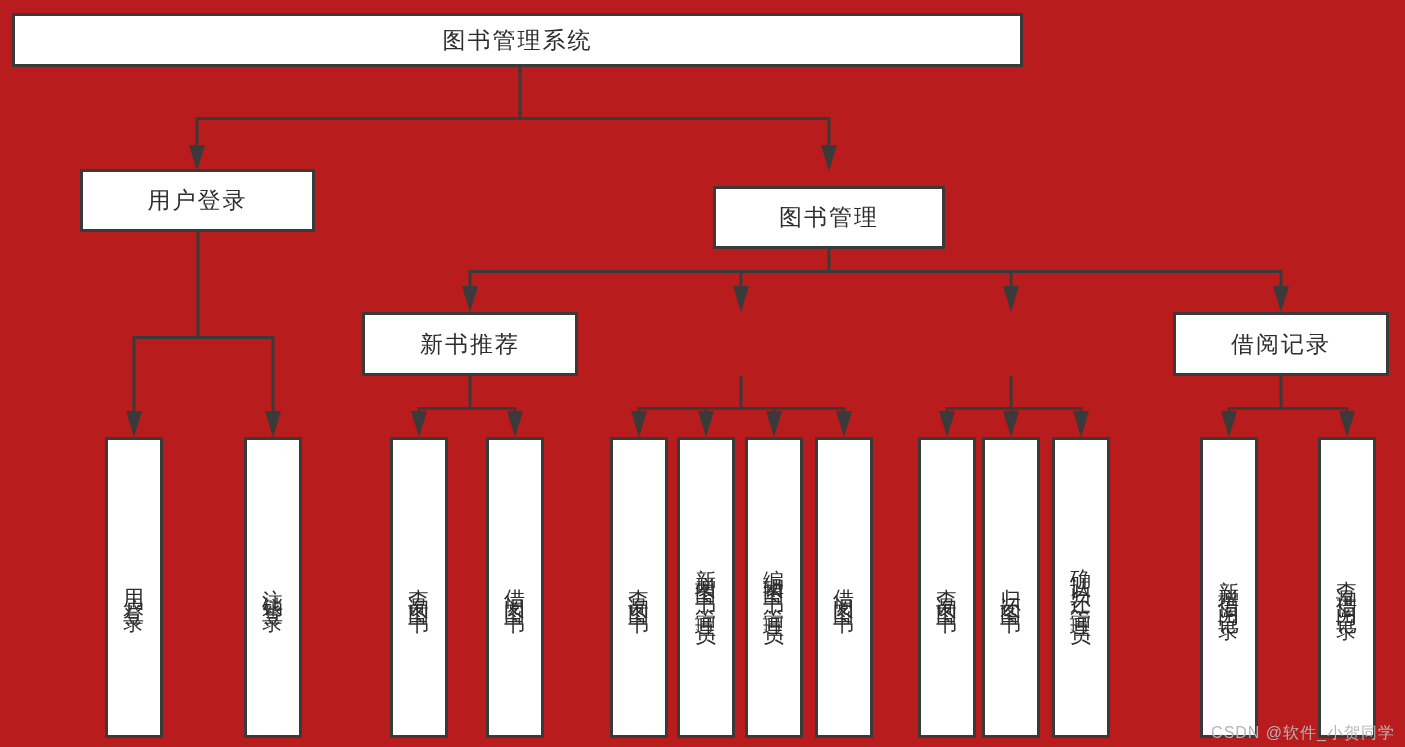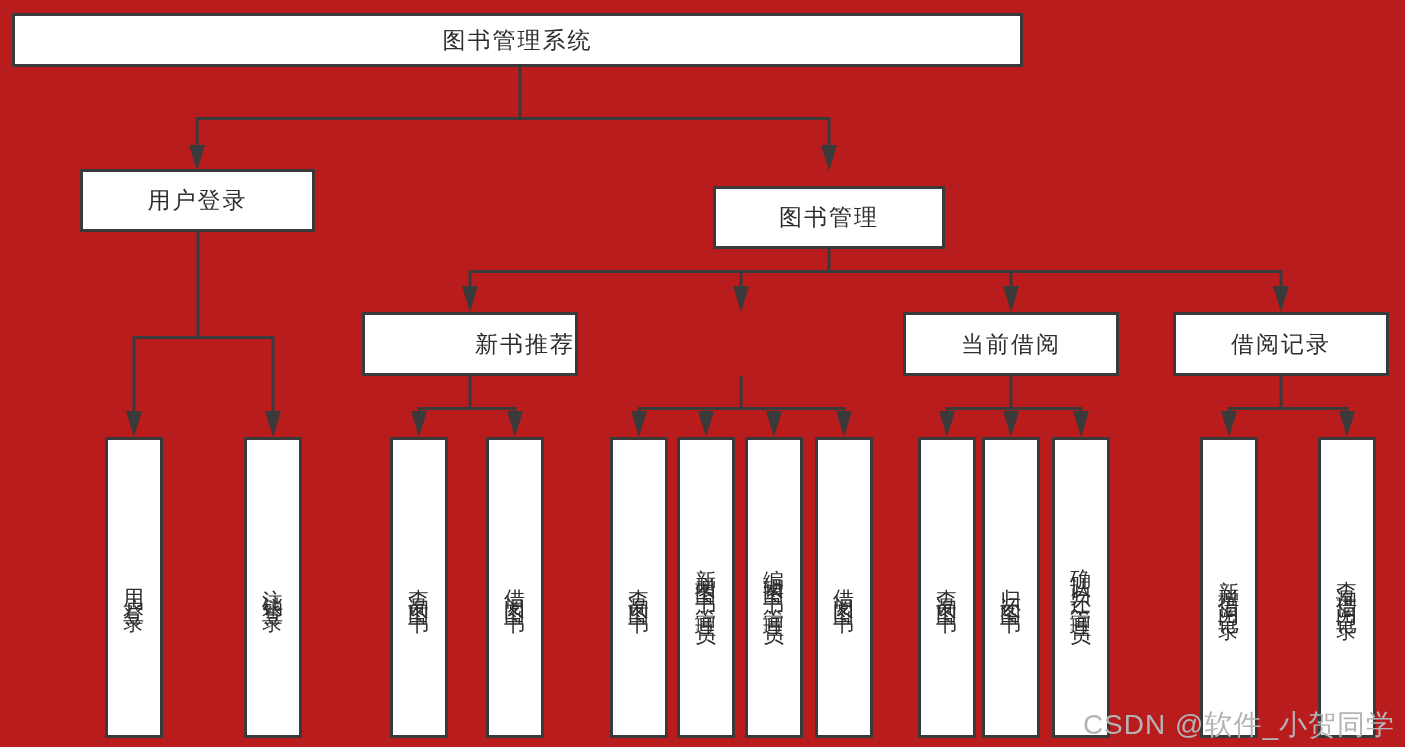--- a/index.html
+++ b/index.html
@@ -121,7 +121,7 @@
     <span>图书管理</span>
   </div>
 
-  <div class="hbox" style="left:362px;top:312px;width:216px;height:64px;justify-content:flex-end;">
+  <div class="hbox" style="left:362px;top:312px;width:216px;height:64px;">
     <span>新书推荐</span>
   </div>
   <div class="hbox" style="left:903px;top:312px;width:216px;height:64px;">

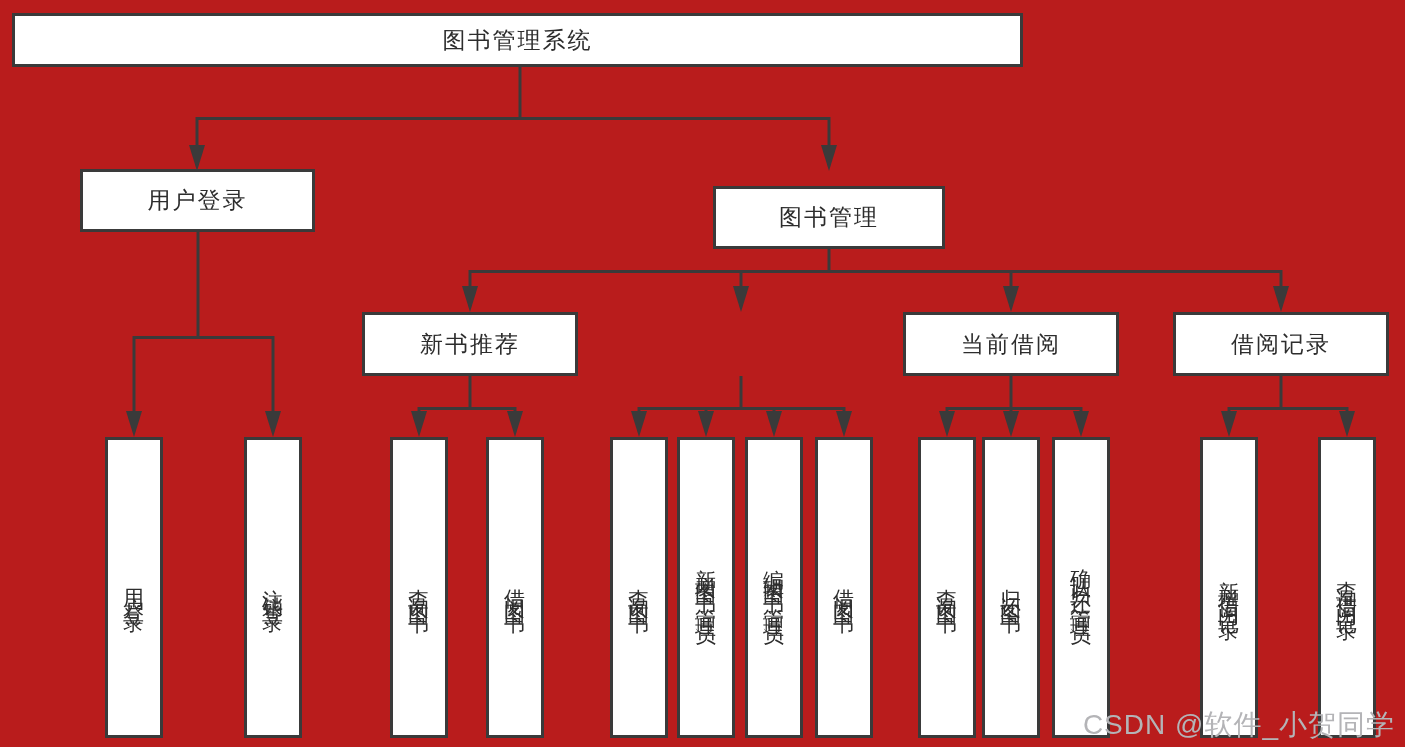--- a/index.html
+++ b/index.html
@@ -124,9 +124,6 @@
   <div class="hbox" style="left:362px;top:312px;width:216px;height:64px;">
     <span>新书推荐</span>
   </div>
-  <div class="hbox" style="left:903px;top:312px;width:216px;height:64px;">
-    <span>当前借阅</span>
-  </div>
   <div class="hbox" style="left:1173px;top:312px;width:216px;height:64px;">
     <span>借阅记录</span>
   </div>

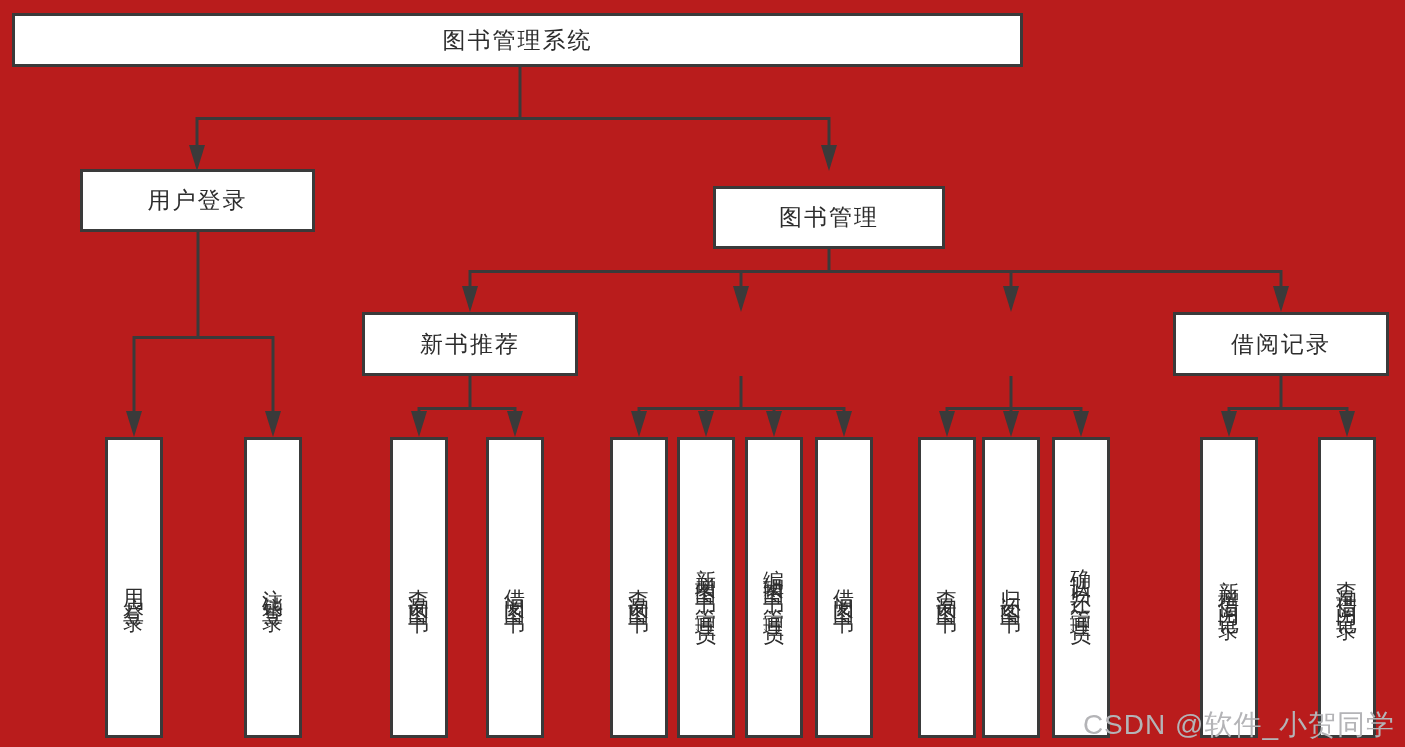--- a/index.html
+++ b/index.html
@@ -26,7 +26,7 @@
   }
   .watermark{
     position:absolute;right:10px;bottom:3px;z-index:3;
-    font-size:28px;letter-spacing:1px;color:#b4b4b7;white-space:nowrap;
+    font-size:16px;letter-spacing:1px;color:#b4b4b7;white-space:nowrap;
   }
 </style>
 </head>

